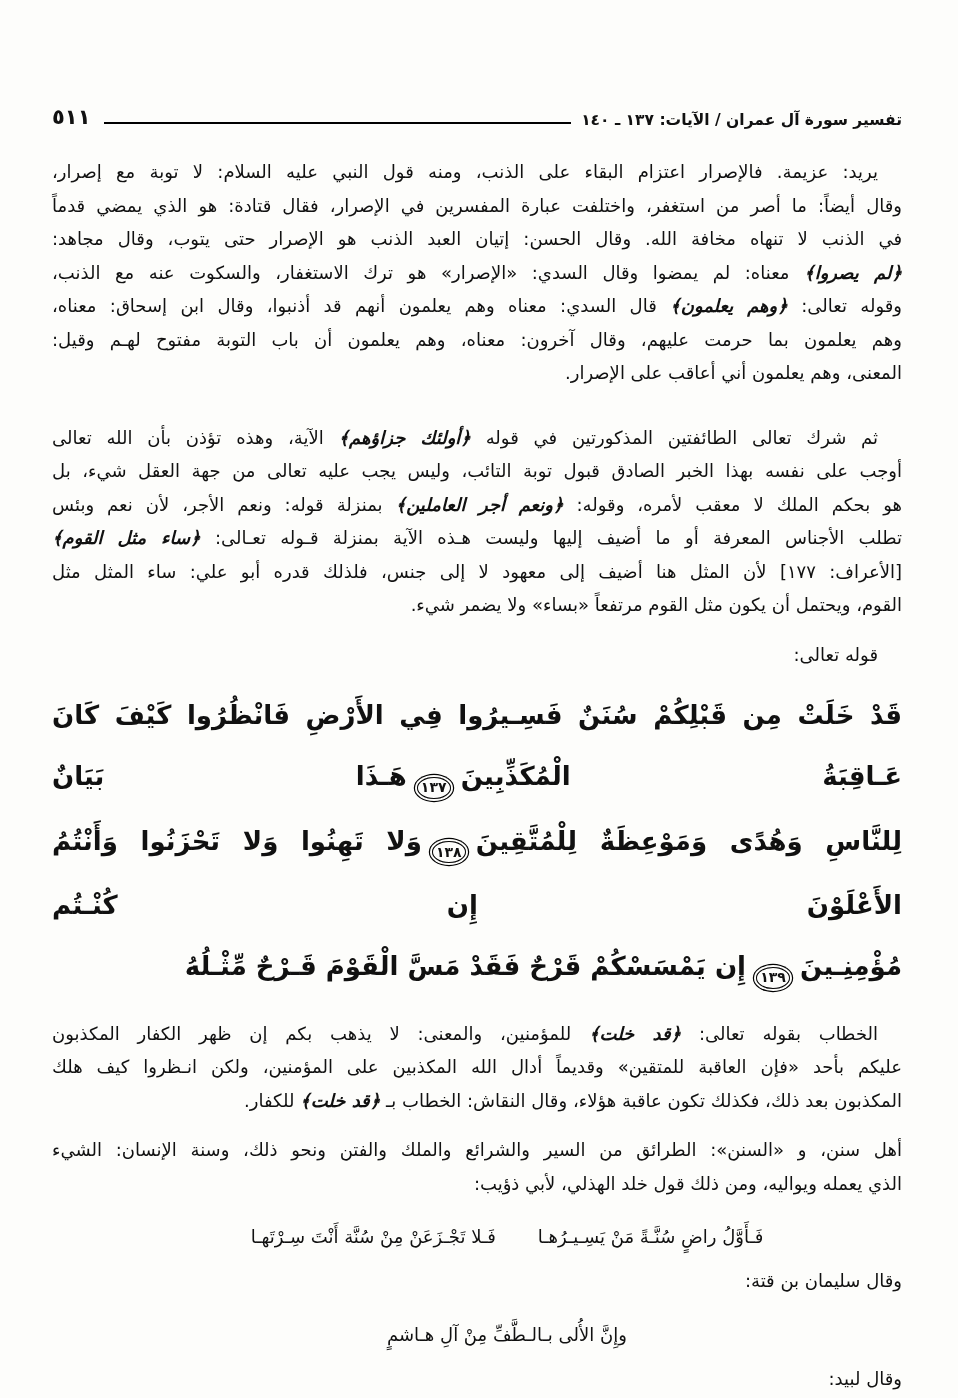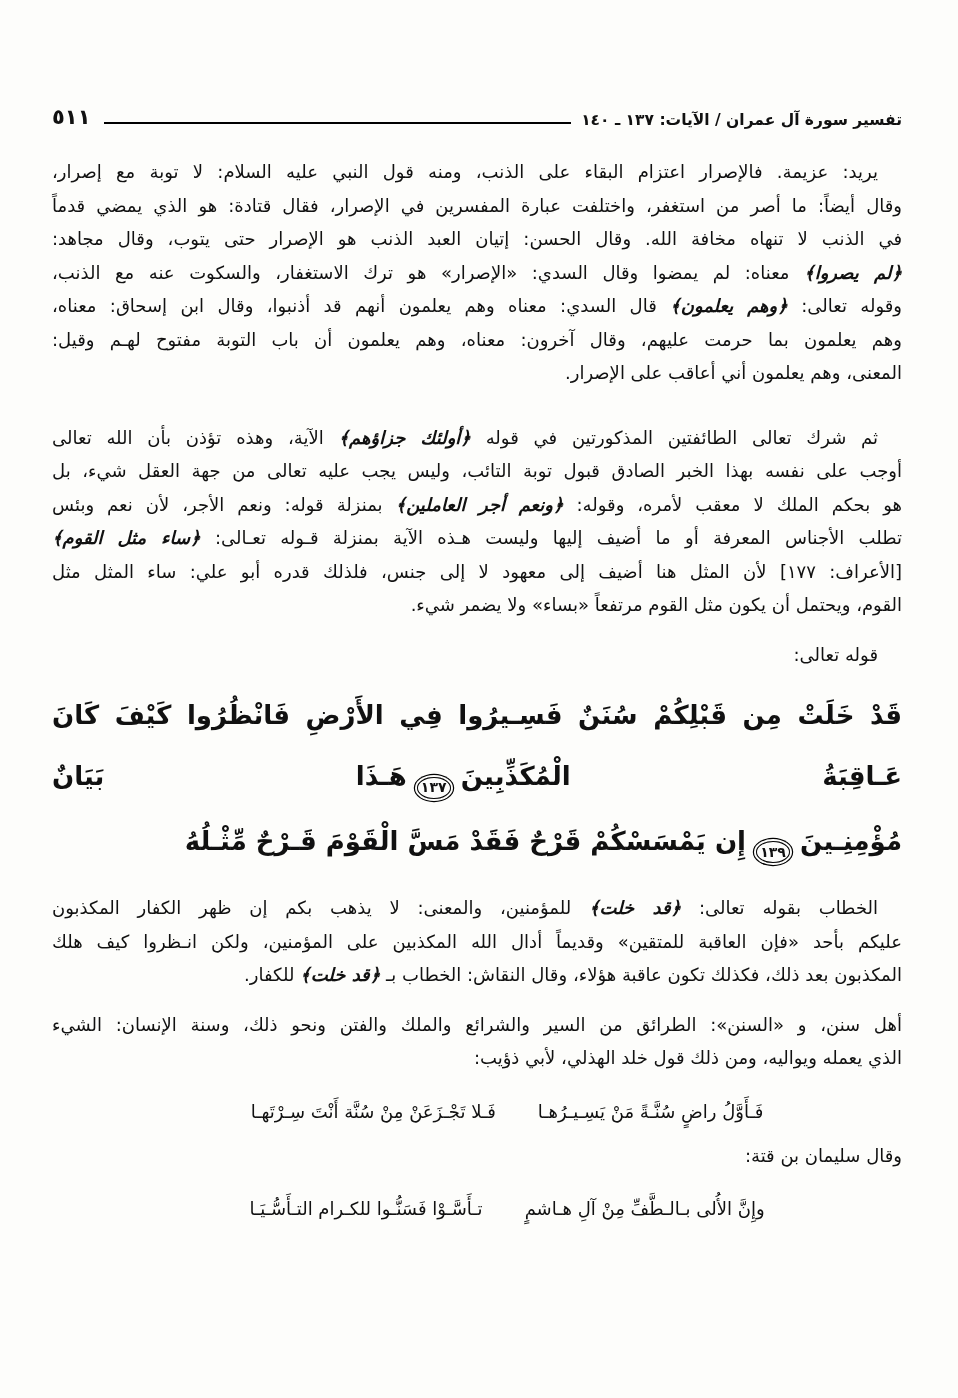--- a/index.html
+++ b/index.html
@@ -91,6 +91,9 @@
     <div class="qline">
       <span>قَدْ خَلَتْ مِن قَبْلِكُمْ سُنَنٌ فَسِـيرُوا فِي الأَرْضِ فَانْظُرُوا كَيْفَ كَانَ عَـاقِبَةُ الْمُكَذِّبِينَ</span><span class="ayah-num">١٣٧</span><span>هَـذَا بَيَانٌ</span>
     </div>
+    <div class="qline">
+      <span>لِلنَّاسِ وَهُدًى وَمَوْعِظَةٌ لِلْمُتَّقِينَ</span><span class="ayah-num">١٣٨</span><span>وَلا تَهِنُوا وَلا تَحْزَنُوا وَأَنْتُمُ الأَعْلَوْنَ إِن كُنْـتُم</span>
+    </div>
     <div class="qline-end">
       <span>مُؤْمِنِـينَ</span><span class="ayah-num">١٣٩</span><span>إِن يَمْسَسْكُمْ قَرْحٌ فَقَدْ مَسَّ الْقَوْمَ قَـرْحٌ مِّثْـلُهُ</span>
     </div>

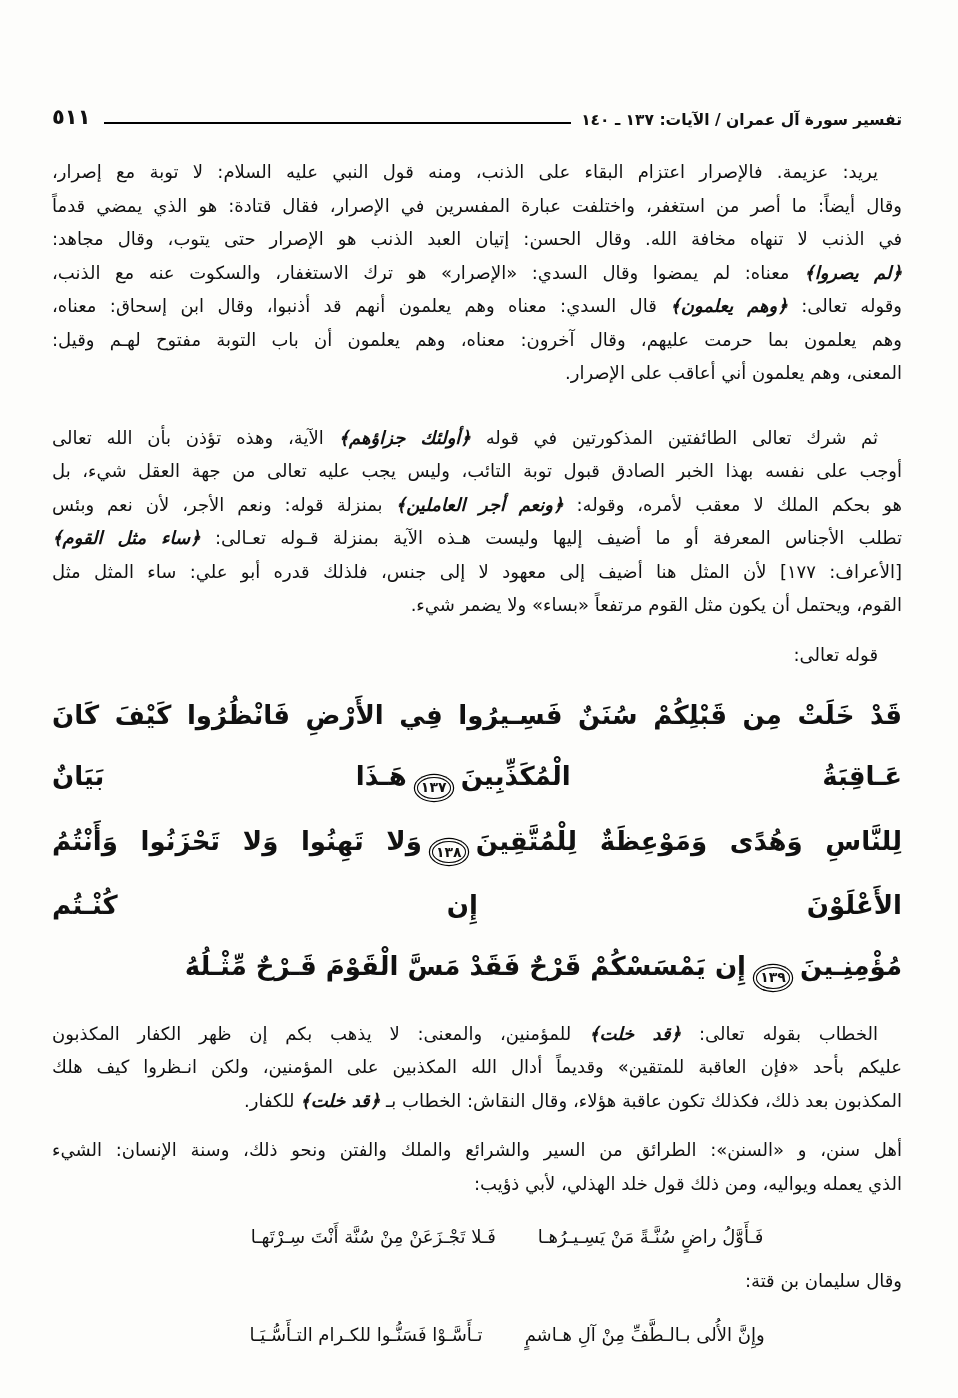--- a/index.html
+++ b/index.html
@@ -119,7 +119,6 @@
 
   <div class="couplet">
     <span class="hemistich">وإِنَّ الأُلى بـالـطَّفِّ مِنْ آلِ هـاشمٍ</span>
-    <span class="hemistich">تـأَسَّـوْا فَسَنُّـوا للكـرام التـأَسُّـيَـا</span>
   </div>
 
 

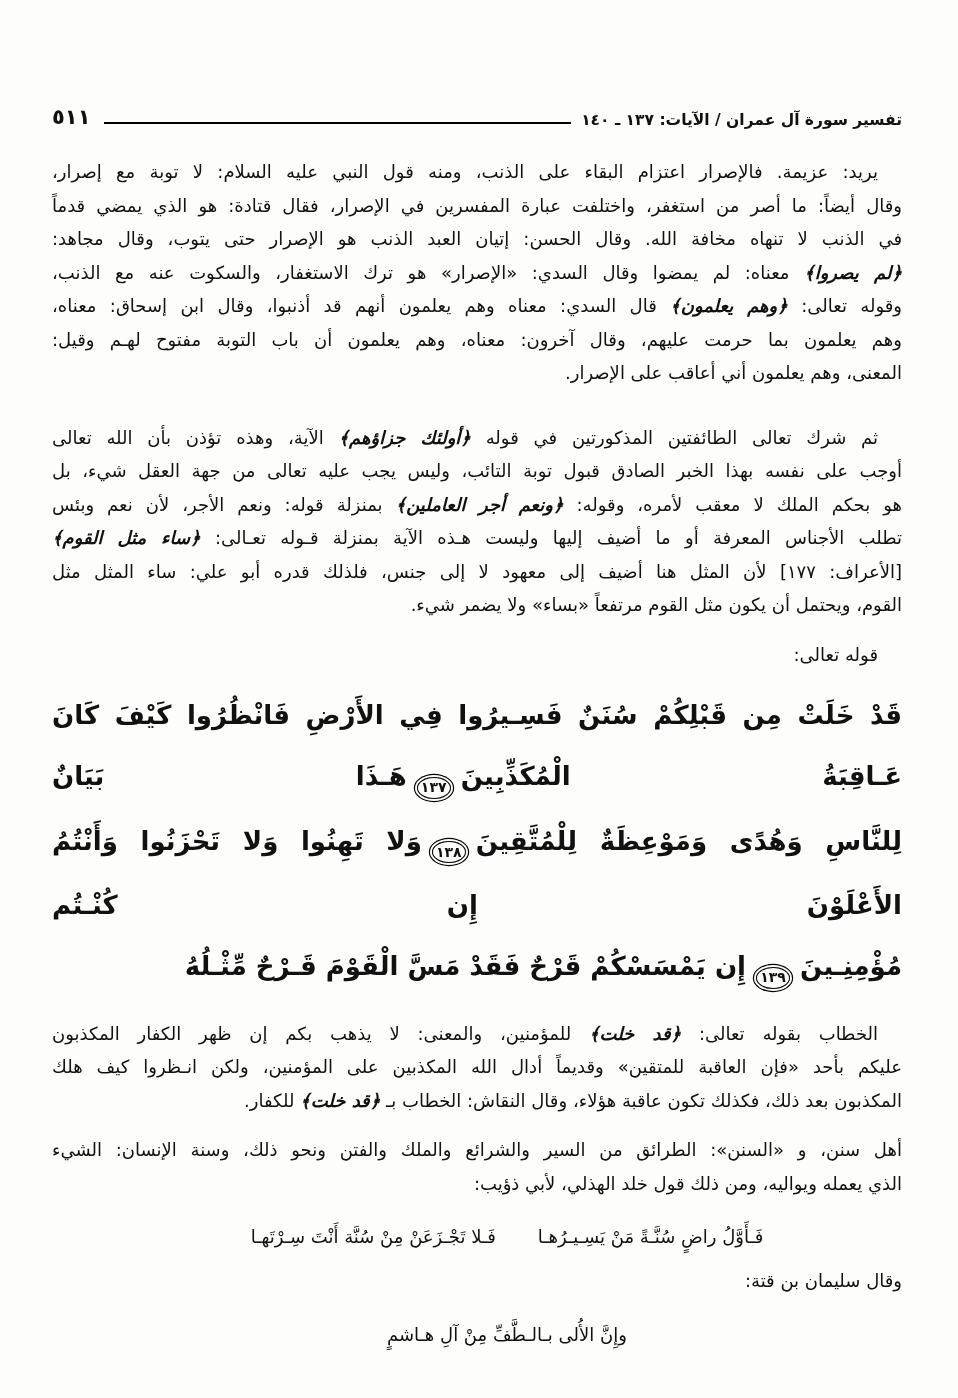--- a/index.html
+++ b/index.html
@@ -121,6 +121,7 @@
     <span class="hemistich">وإِنَّ الأُلى بـالـطَّفِّ مِنْ آلِ هـاشمٍ</span>
   </div>
 
+  <div class="poet-intro">وقال لبيد:</div>
 
 </div>
 

